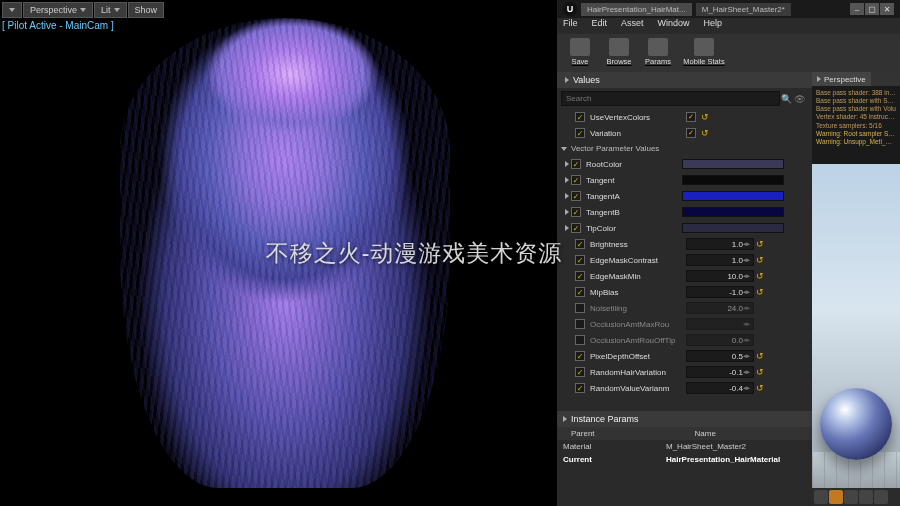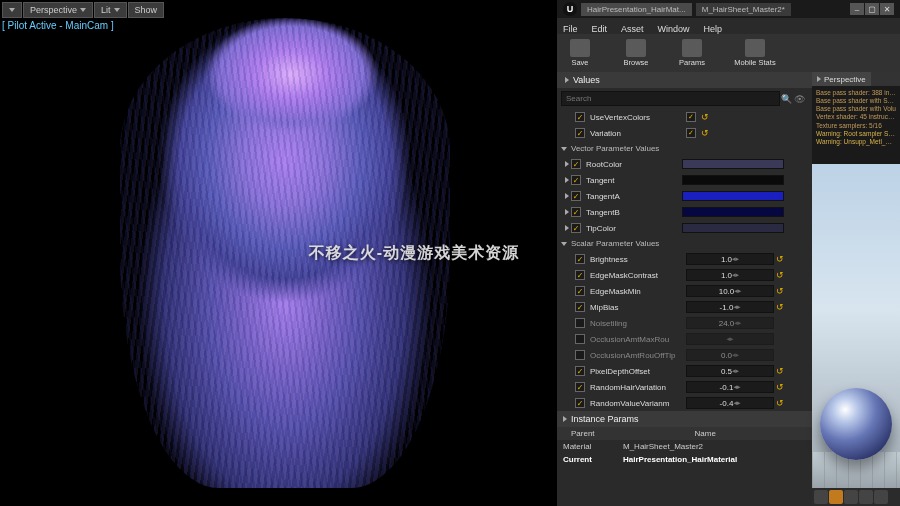--- a/index.html
+++ b/index.html
@@ -46,7 +46,7 @@
 .win-ctrls { margin-left: auto; display: flex; gap: 1px; }
 .win-btn { width: 14px; height: 12px; background: #555; display: flex; align-items: center; justify-content: center; color: #ddd; font-size: 8px; }
 
-.menubar { background: #2a2a2a; height: 16px; display: flex; align-items: flex-end; padding: 0 6px; gap: 14px; }
+.menubar { background: #2a2a2a; height: 16px; display: flex; align-items: flex-start; padding: 0 6px; gap: 14px; }
 .menu-item { color: #ddd; font-size: 9px; }
 
 .toolbar { background: #323232; height: 38px; display: flex; align-items: center; padding: 2px 4px; gap: 18px; }

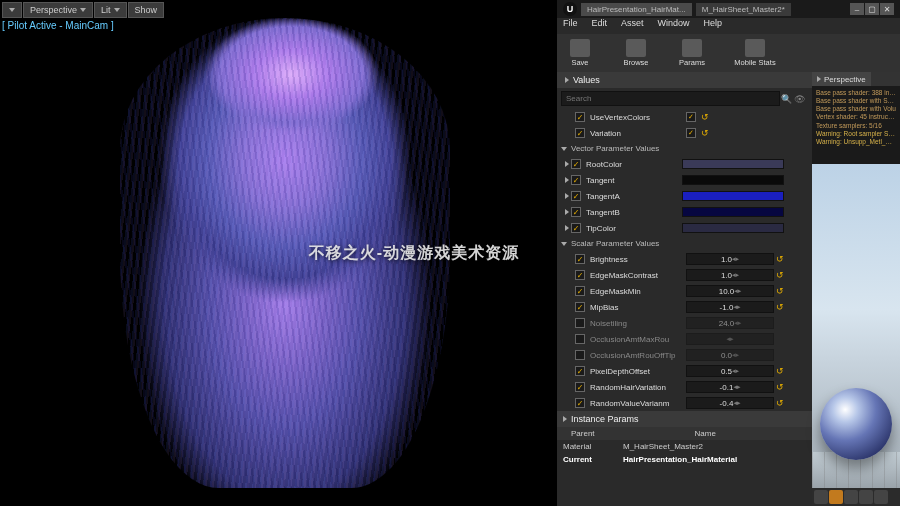--- a/index.html
+++ b/index.html
@@ -49,7 +49,7 @@
 .menubar { background: #2a2a2a; height: 16px; display: flex; align-items: flex-start; padding: 0 6px; gap: 14px; }
 .menu-item { color: #ddd; font-size: 9px; }
 
-.toolbar { background: #323232; height: 38px; display: flex; align-items: center; padding: 2px 4px; gap: 18px; }
+.toolbar { background: #323232; height: 38px; display: flex; align-items: flex-start; padding: 2px 4px; gap: 1px; text-decoration: underline; }
 .tool-btn { display: flex; flex-direction: column; align-items: center; width: 38px; padding: 2px; }
 .tool-ico { width: 20px; height: 18px; background: #5a5a5a; border-radius: 2px; }
 .tool-lbl { font-size: 7.5px; color: #ddd; margin-top: 1px; }

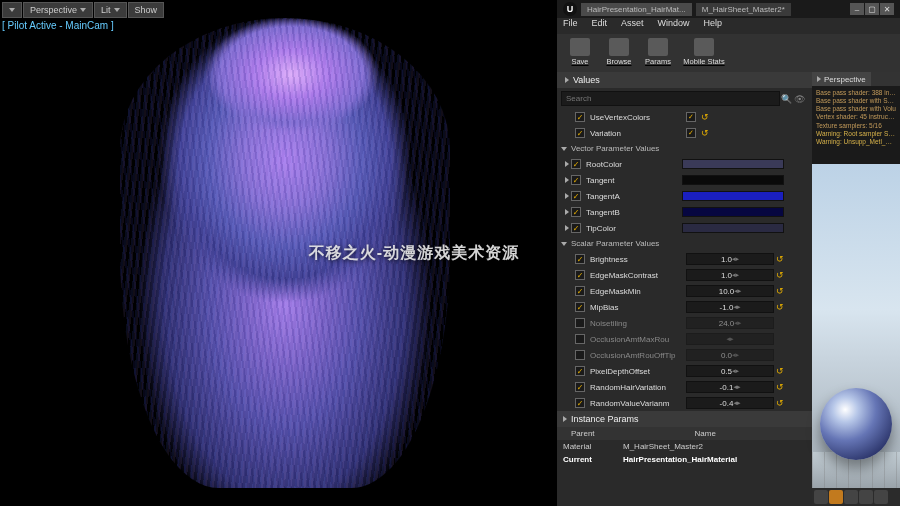--- a/index.html
+++ b/index.html
@@ -111,7 +111,7 @@
 
 
 .watermark { position: absolute; left: 46%; top: 50%; transform: translate(-50%,-50%); text-align: center; pointer-events: none; z-index: 50; }
-.watermark .wm-zh { color: rgba(235,235,235,.9); font-size: 16px; font-weight: 700; letter-spacing: 1px; text-shadow: 0 1px 4px rgba(0,0,0,.8); }
+.watermark .wm-zh { color: rgba(235,235,235,.9); font-size: 23px; font-weight: 400; letter-spacing: 1px; text-shadow: 0 1px 4px rgba(0,0,0,.8); }
 .watermark .wm-url { color: rgba(235,235,235,.9); font-size: 18px; letter-spacing: .5px; text-shadow: 0 1px 4px rgba(0,0,0,.8); margin-top: 2px; }
 </style>
 </head>

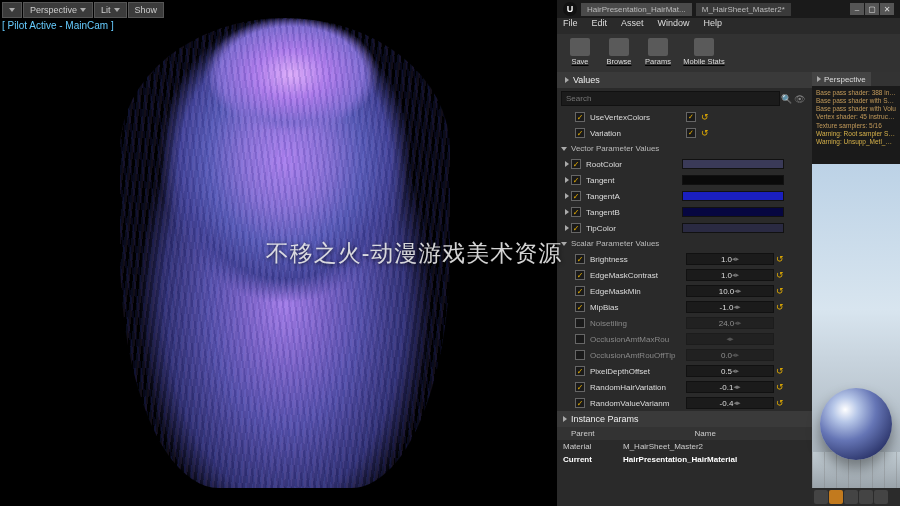--- a/index.html
+++ b/index.html
@@ -253,10 +253,6 @@
             <div class="color-swatch" style="background:#2a2a42"></div>
           </div>
 
-          <div class="group-hdr">
-            <span class="tri-down"></span>
-            <span>Scalar Parameter Values</span>
-          </div>
 
           <div class="param-row">
             <div class="cb on"></div>

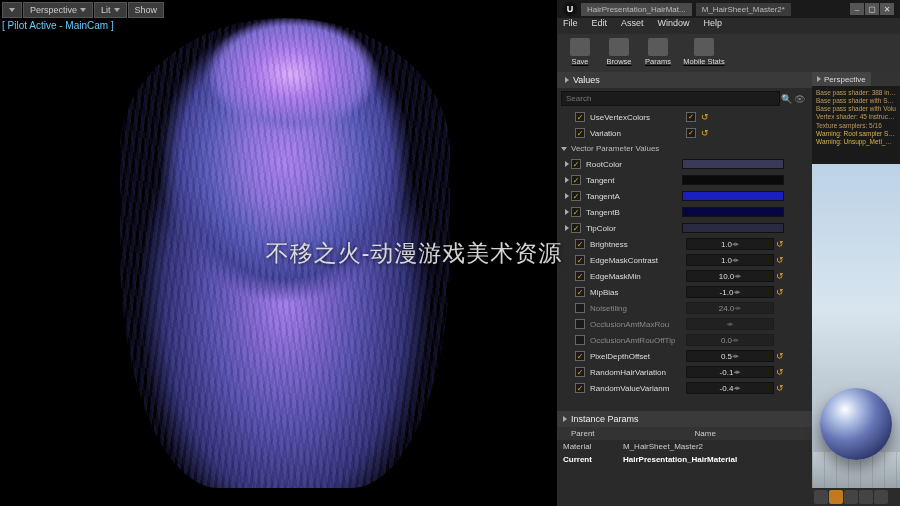--- a/index.html
+++ b/index.html
@@ -83,7 +83,7 @@
 .small-cb.on::after { content: "✓"; color: #e8b000; }
 .reset-arrow { color: #e8b000; font-size: 9px; margin-left: 2px; }
 .color-swatch { width: 102px; height: 10px; border: 1px solid #111; }
-.spinner { width: 88px; height: 12px; background: #1b1b1b; border: 1px solid #111; color: #ddd; font-size: 8px; padding: 4px 3px; display: flex; align-items: center; justify-content: center; }
+.spinner { width: 68px; height: 12px; background: #1b1b1b; border: 1px solid #111; color: #ddd; font-size: 8px; padding: 4px 3px; display: flex; align-items: center; justify-content: flex-end; }
 .spinner .handle { color: #777; font-size: 7px; }
 
 .instance-parent { background: #2a2a2a; }

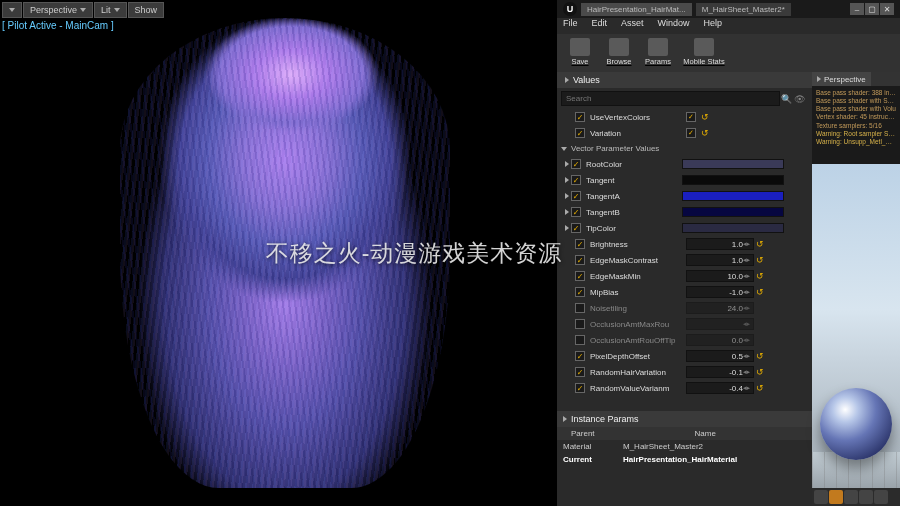--- a/index.html
+++ b/index.html
@@ -90,7 +90,7 @@
 .ip-hdr { background: #3a3a3a; color: #eee; font-size: 9px; padding: 3px 6px; display: flex; align-items: center; gap: 4px; }
 .ip-cols { display: flex; background: #333; font-size: 8px; color: #ccc; padding-left: 8px; }
 .ip-c { flex: 1; padding: 2px 6px; }
-.ip-row { display: flex; font-size: 8px; color: #ccc; padding: 2px 6px; }
+.ip-row { display: flex; font-size: 8px; color: #ccc; padding: 2px 6px; gap: 43px; }
 .ip-row .c1 { width: 60px; } .ip-row .c2 { flex: 1; }
 
 

